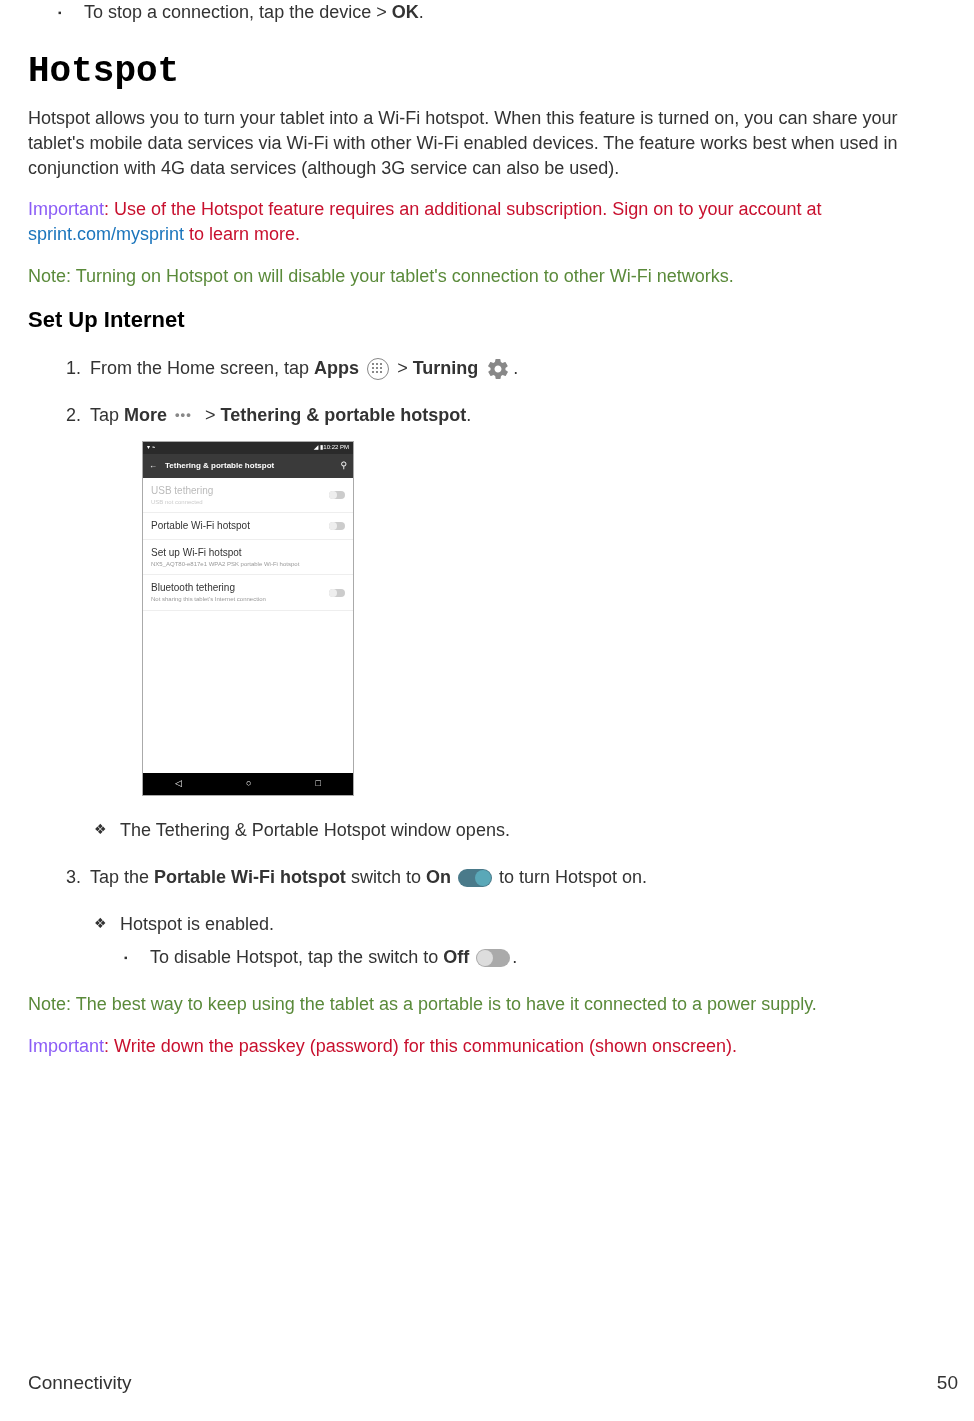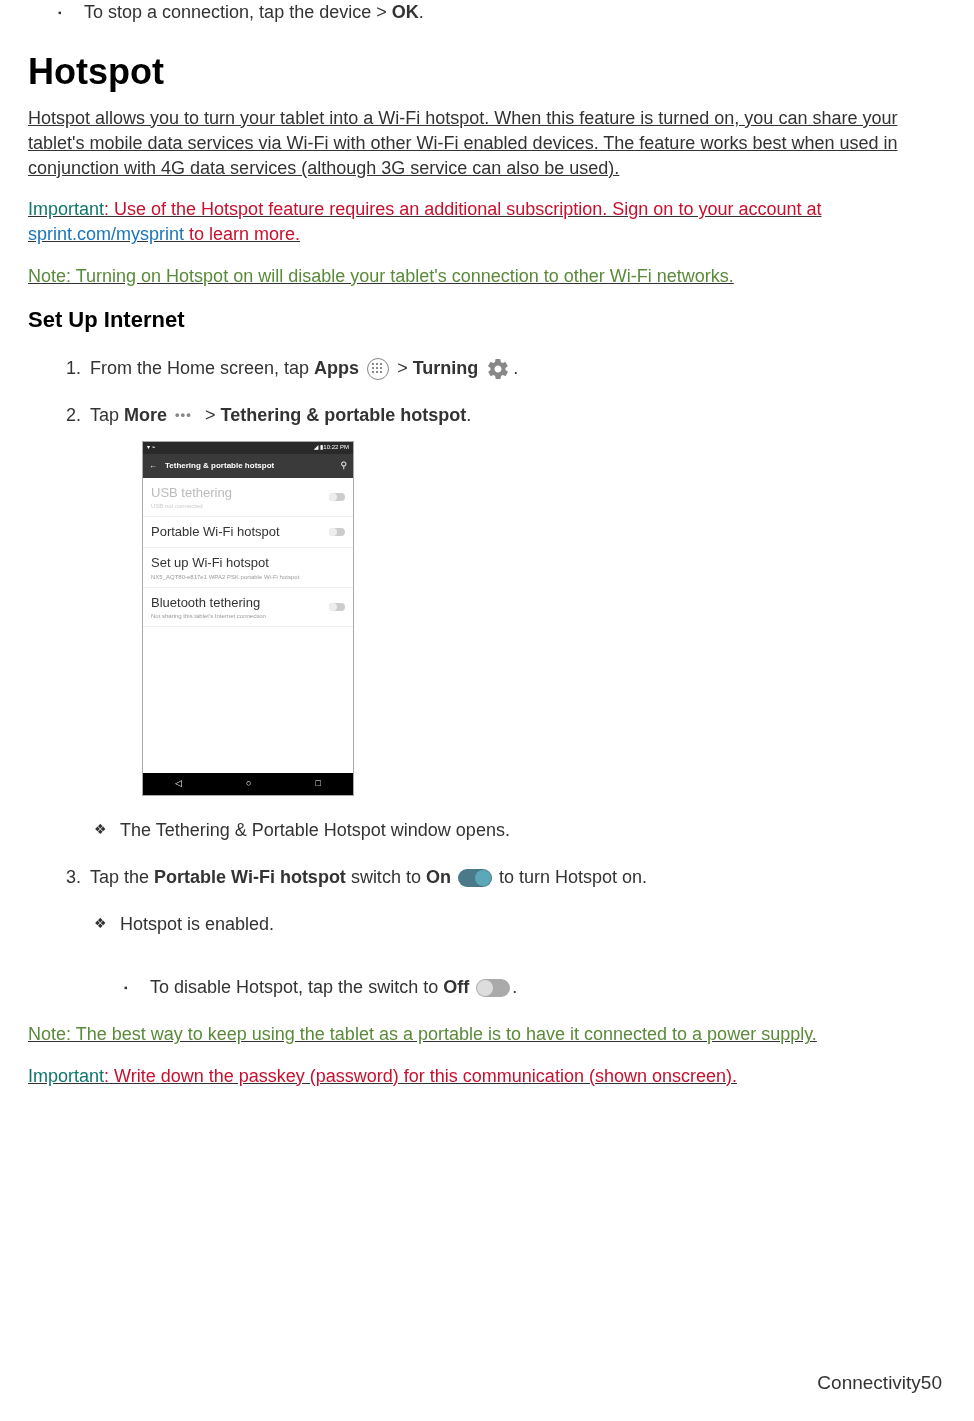--- a/index.html
+++ b/index.html
@@ -36,7 +36,7 @@
       font-weight: 900;
       color: #000;
       margin: 20px 0 8px 0;
-      font-family: Liberation Sans, sans-serif;
+      font-family: Liberation Mono, monospace;
     }
     h2 {
       font-size: 22px;

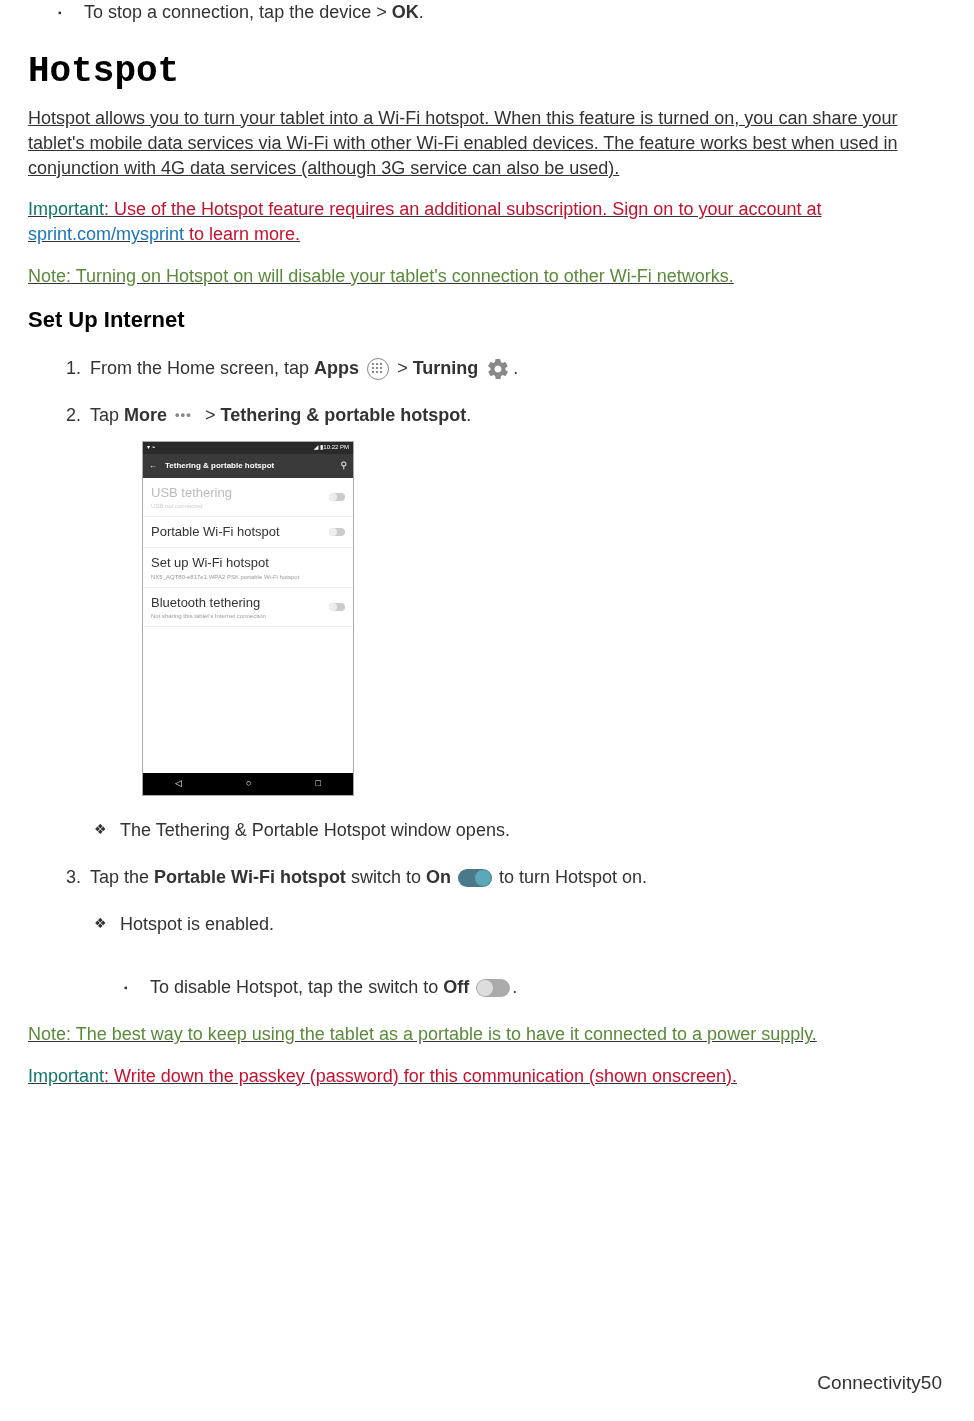--- a/index.html
+++ b/index.html
@@ -44,7 +44,7 @@
       color: #000;
       margin: 16px 0 20px 0;
     }
-    p { margin-bottom: 16px; text-decoration: underline; }
+    p { margin-bottom: 16px; }
     .bold { font-weight: bold; }
     .important-label { color: #0f766e; font-weight: normal; }
     .important-text { color: #c8102e; }

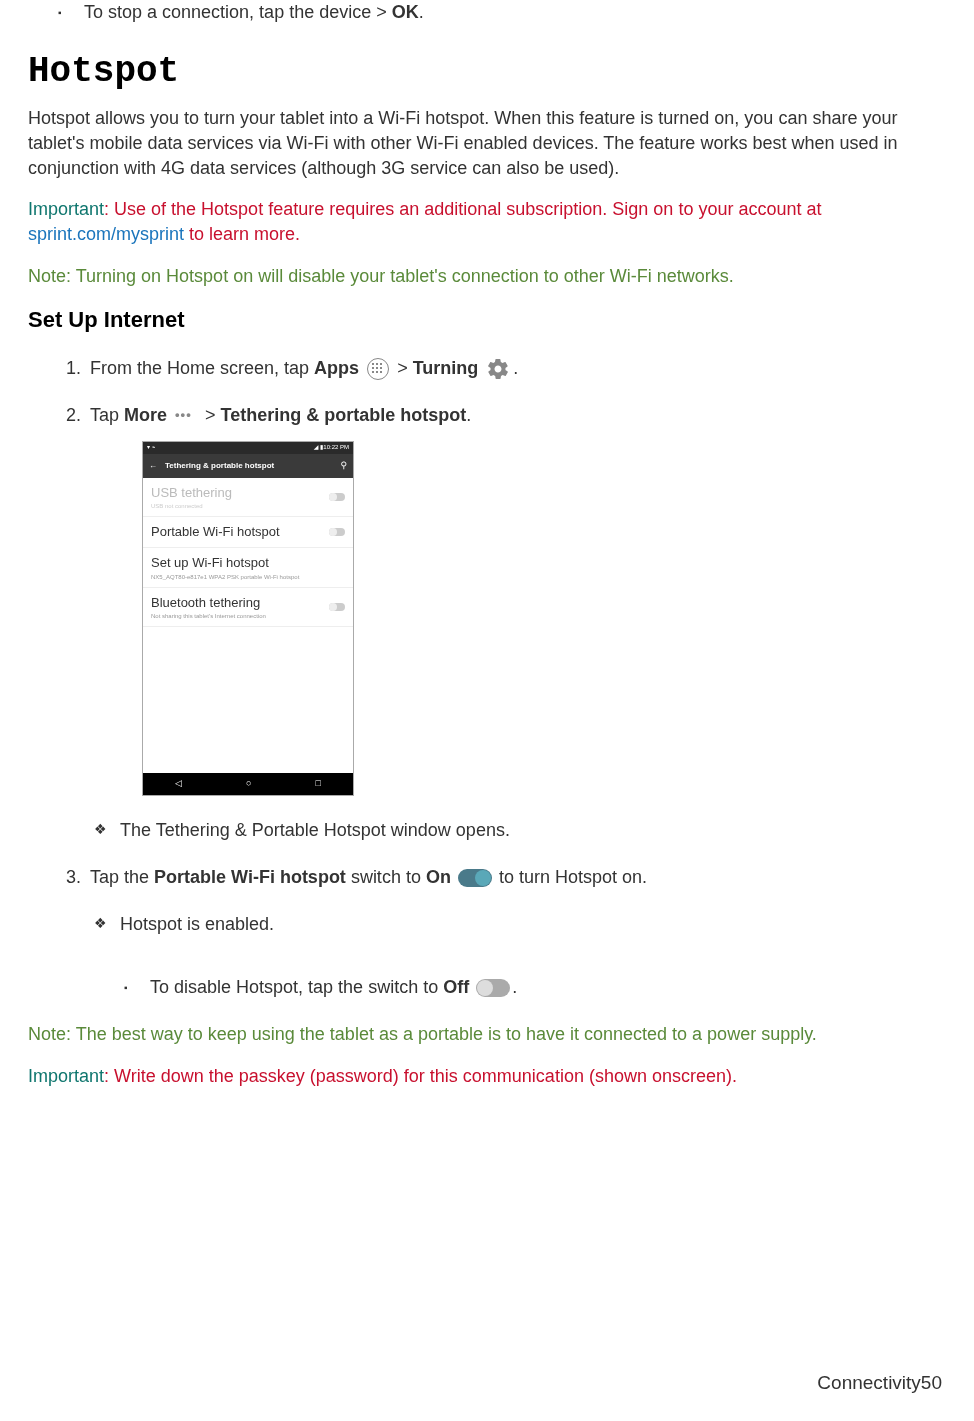--- a/index.html
+++ b/index.html
@@ -46,7 +46,7 @@
     }
     p { margin-bottom: 16px; }
     .bold { font-weight: bold; }
-    .important-label { color: #0f766e; font-weight: normal; }
+    .important-label { color: #8b5cf6; font-weight: normal; }
     .important-text { color: #c8102e; }
     .note-label { color: #5a8a3a; font-weight: normal; }
     .note-text { color: #5a8a3a; }

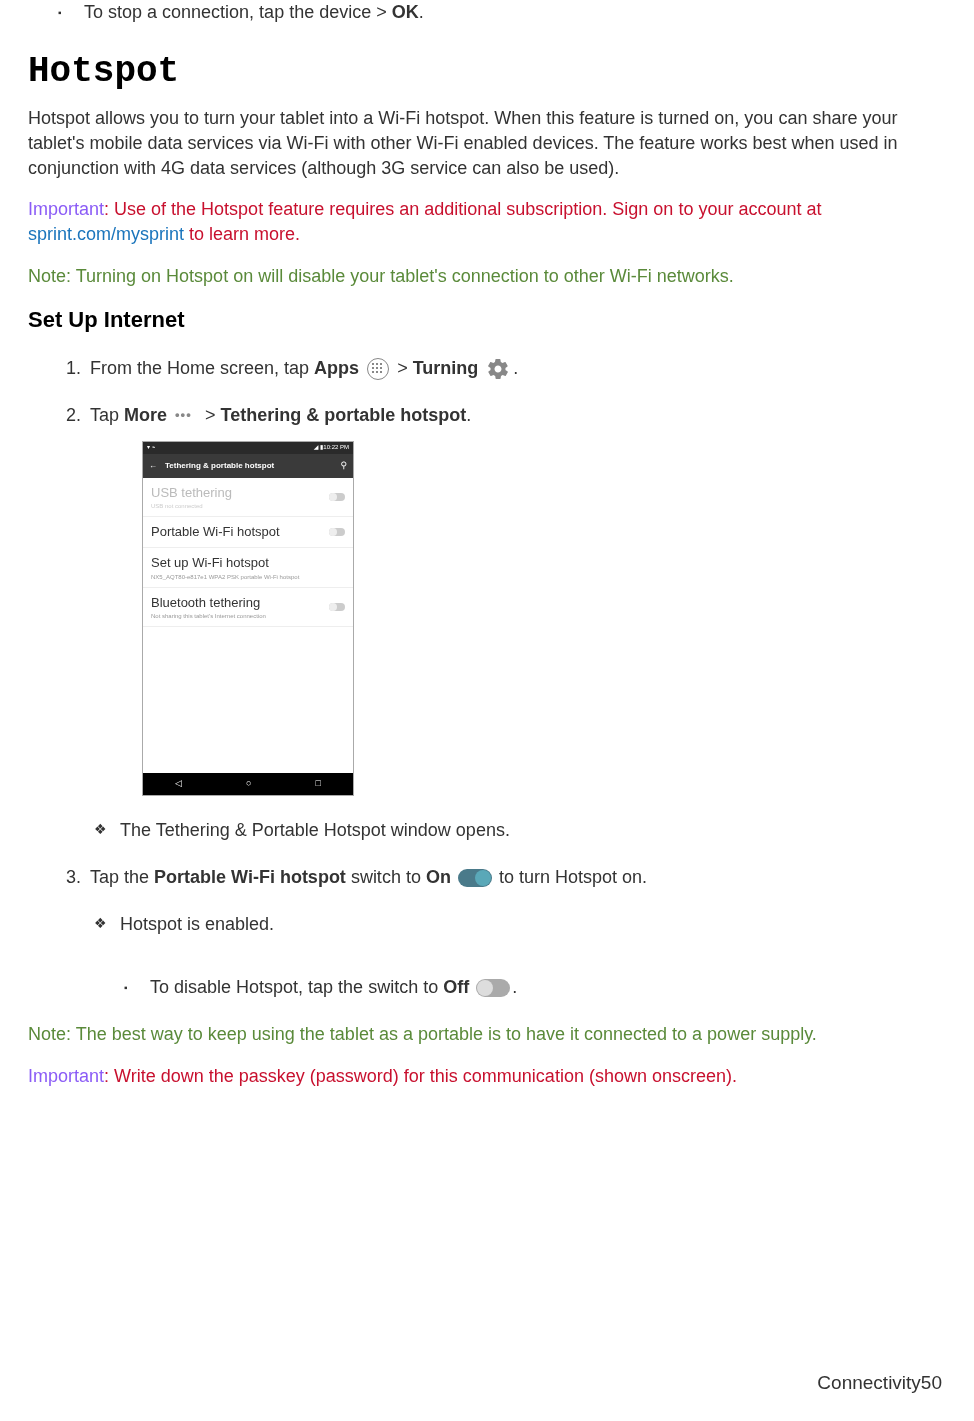--- a/index.html
+++ b/index.html
@@ -122,7 +122,7 @@
       padding: 6px 8px; border-bottom: 1px solid #eee;
       display: flex; justify-content: space-between; align-items: center;
     }
-    .setting-row .label-group .title-s { font-size: 13px; color: #333; }
+    .setting-row .label-group .title-s { font-size: 10px; color: #333; }
     .setting-row .label-group .sub-s { font-size: 6px; color: #999; }
     .setting-row.disabled .title-s { color: #bbb; }
     .setting-row.disabled .sub-s { color: #ccc; }

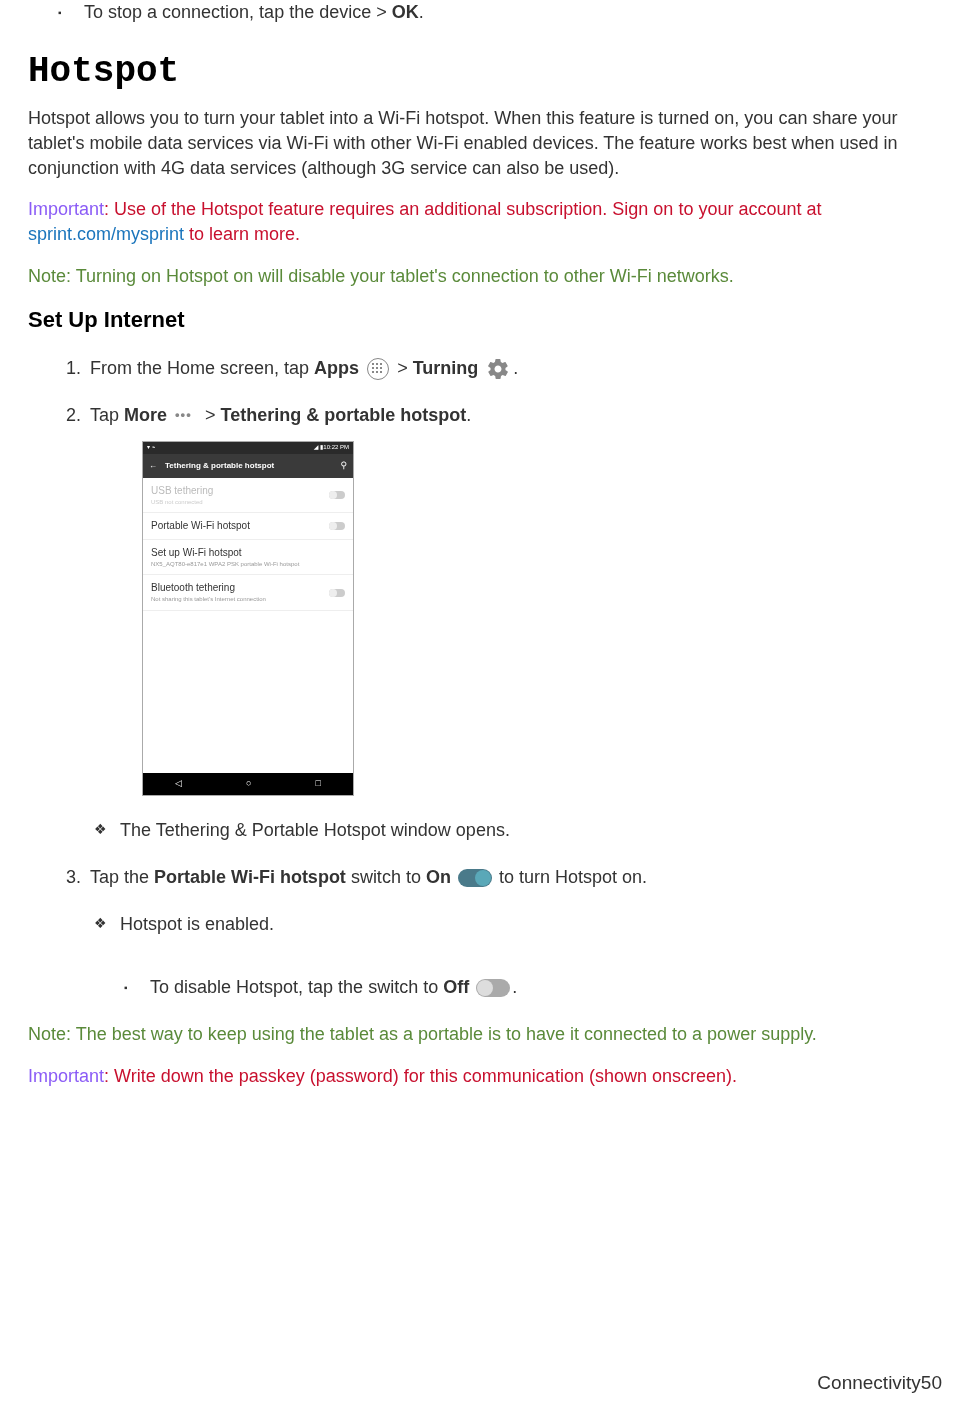--- a/index.html
+++ b/index.html
@@ -240,7 +240,7 @@
     <ul class="diamond-list" style="padding-left:30px; margin-top:22px;">
       <li>
         <span>Hotspot is enabled.</span>
-        <ul class="nested-square" style="margin-top:38px;">
+        <ul class="nested-square" style="margin-top:8px;">
           <li>
             <span>To disable Hotspot, tap the switch to </span><span class="bold">Off</span>
             <span class="toggle off"></span><span>.</span>

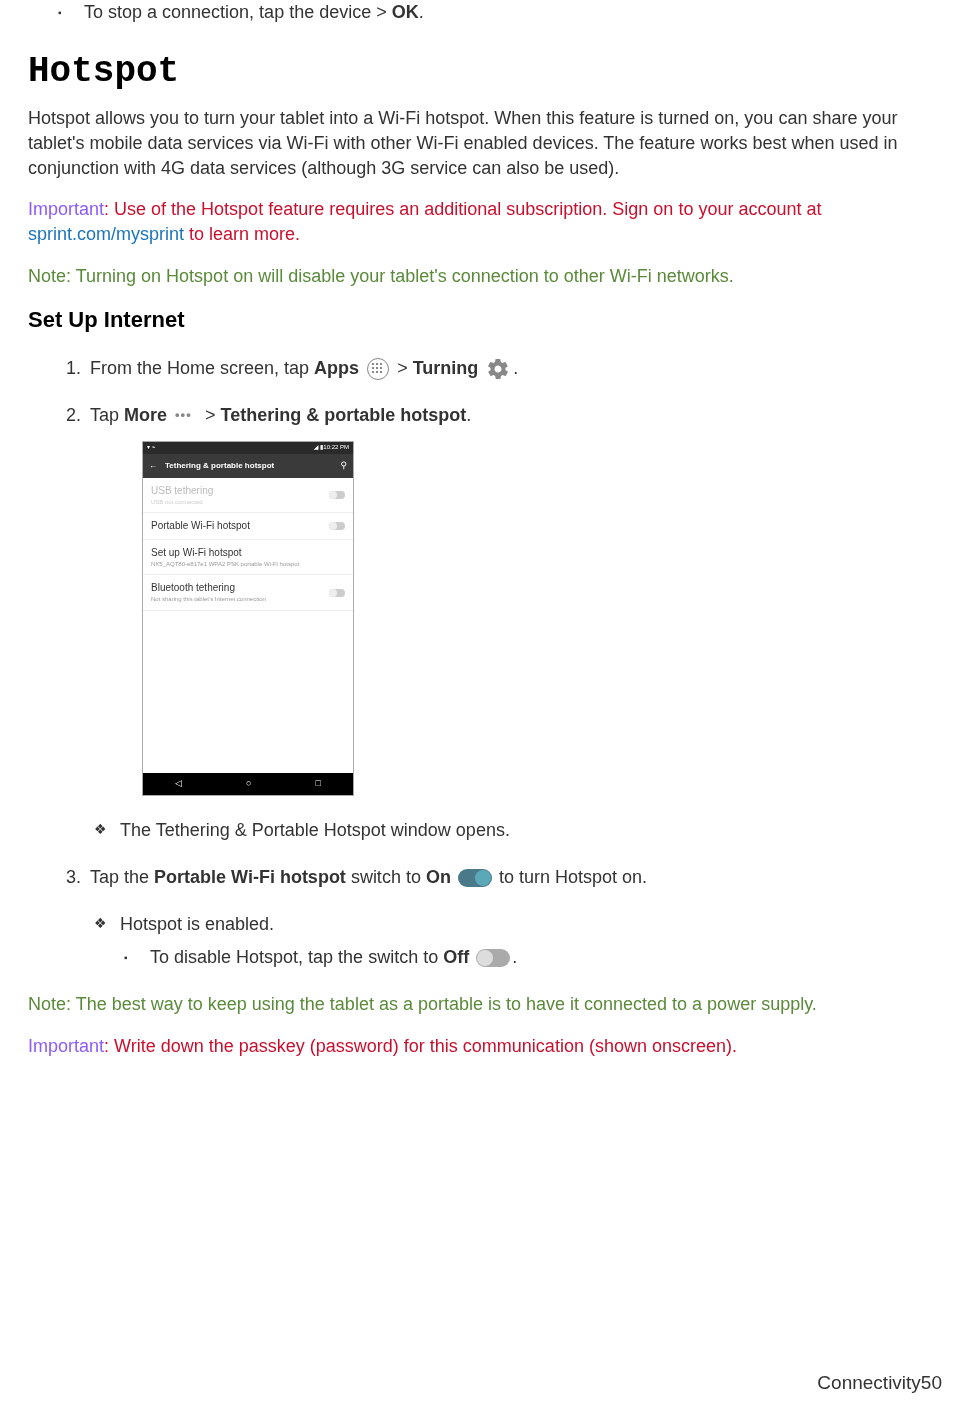--- a/index.html
+++ b/index.html
@@ -139,8 +139,8 @@
       align-items: center; color: #fff; font-size: 9px;
     }
     .footer {
-      position: absolute; bottom: 24px; left: 28px; right: 32px;
-      display: flex; justify-content: flex-end;
+      position: absolute; bottom: 24px; left: 28px; right: 16px;
+      display: flex; justify-content: space-between;
       color: #333; font-size: 19px;
     }
   </style>

